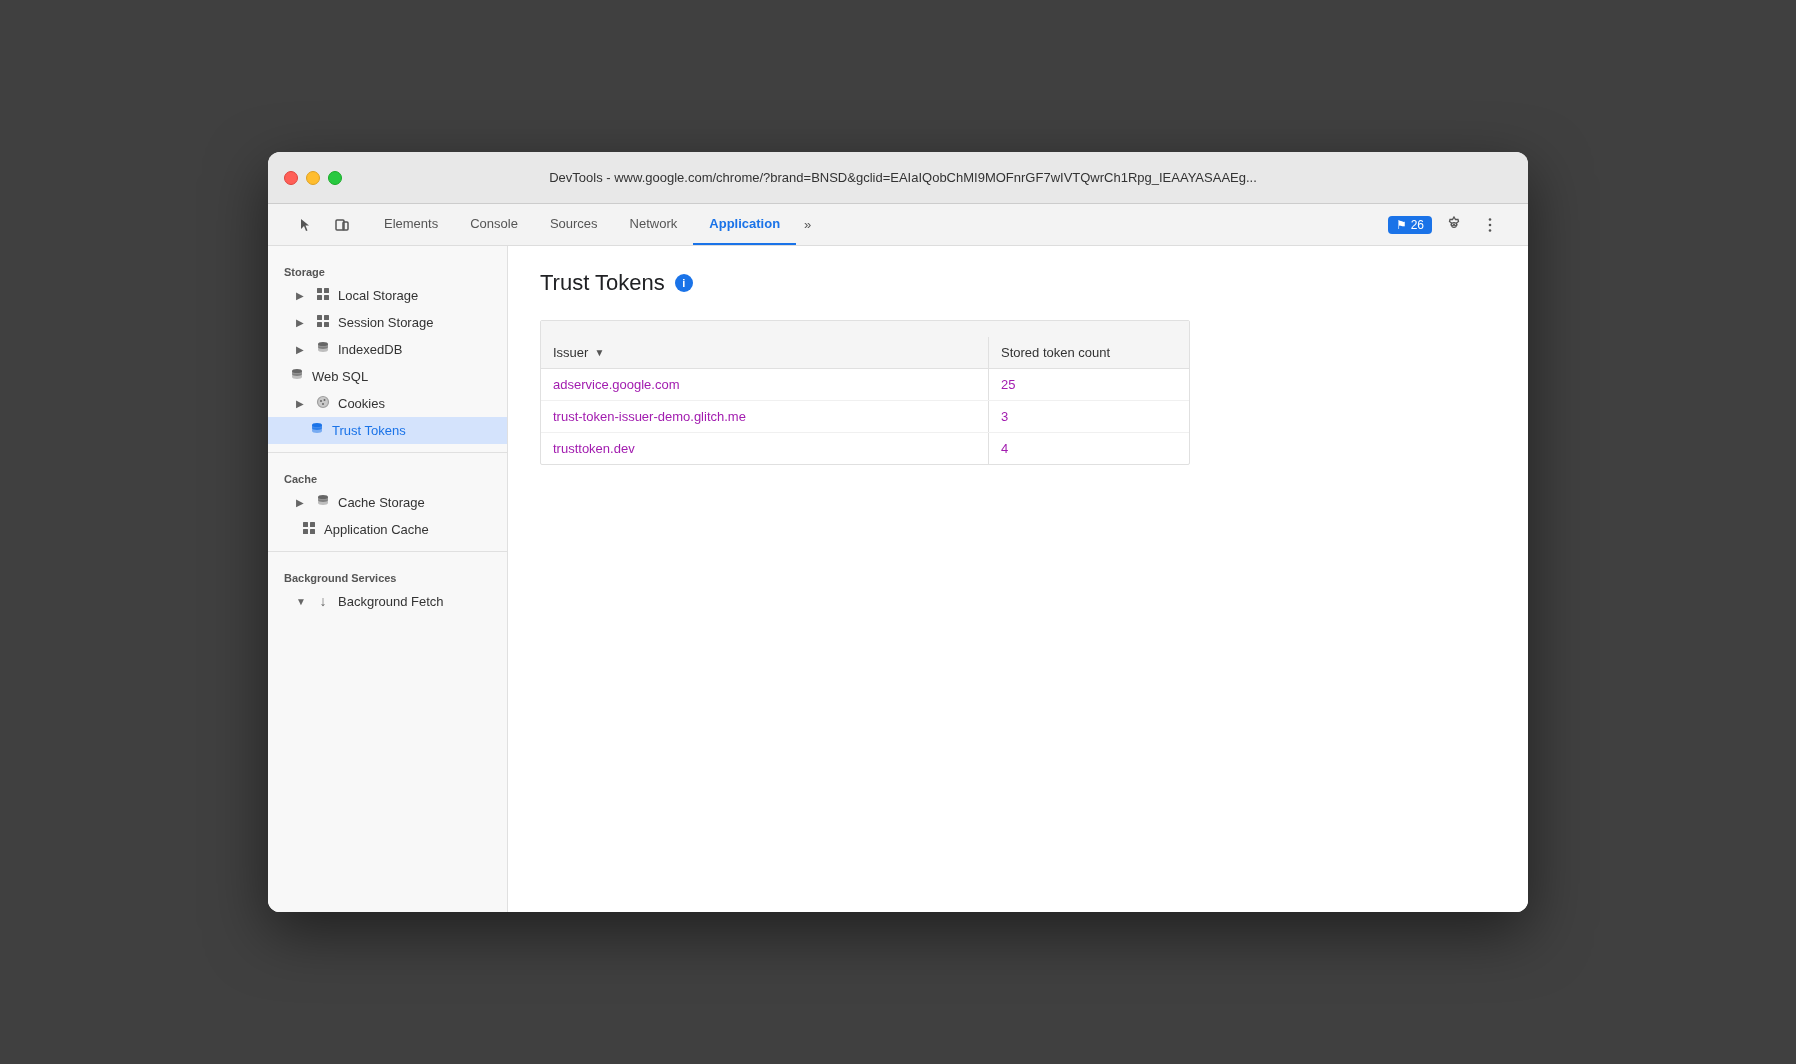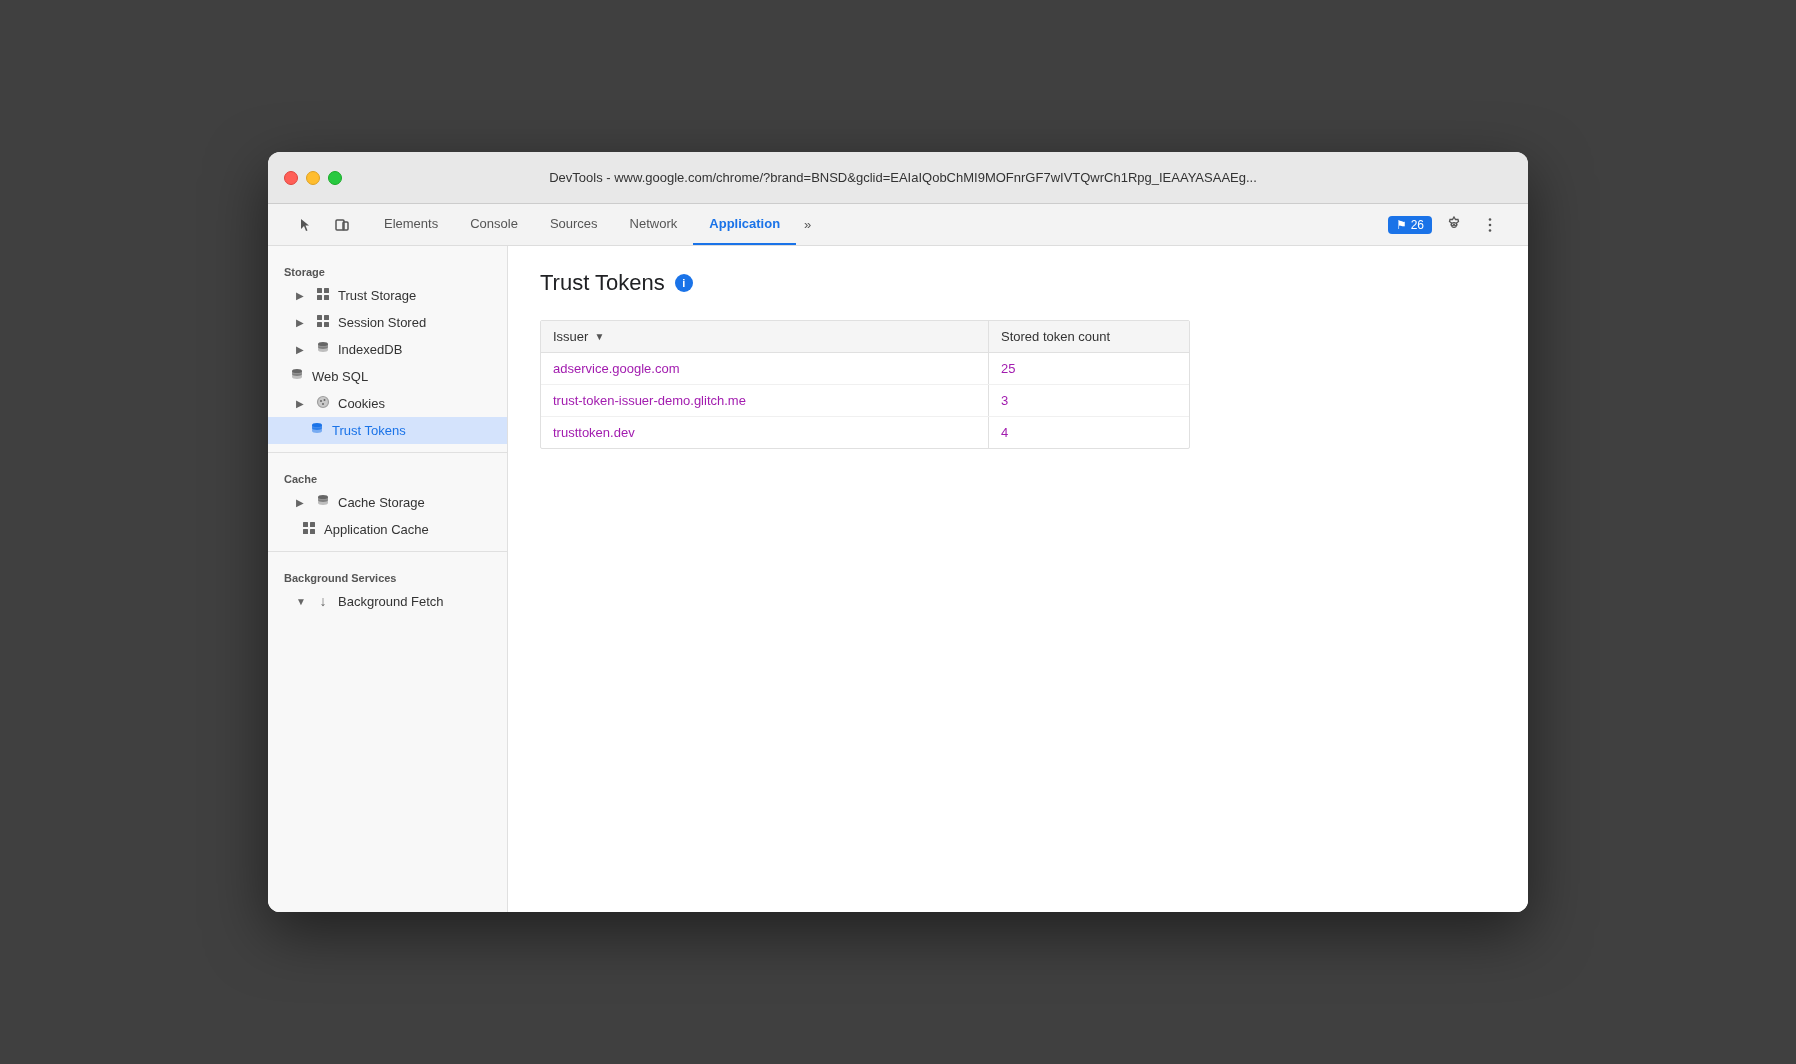--- a/index.html
+++ b/index.html
@@ -371,7 +371,7 @@
               <rect x="8" y="8" width="5" height="5" rx="0.5"></rect>
             </svg>
           </span>
-          <span>Trust Storage</span>
+          <span>Local Storage</span>
         </div>
 
         <div class="sidebar-item indent">

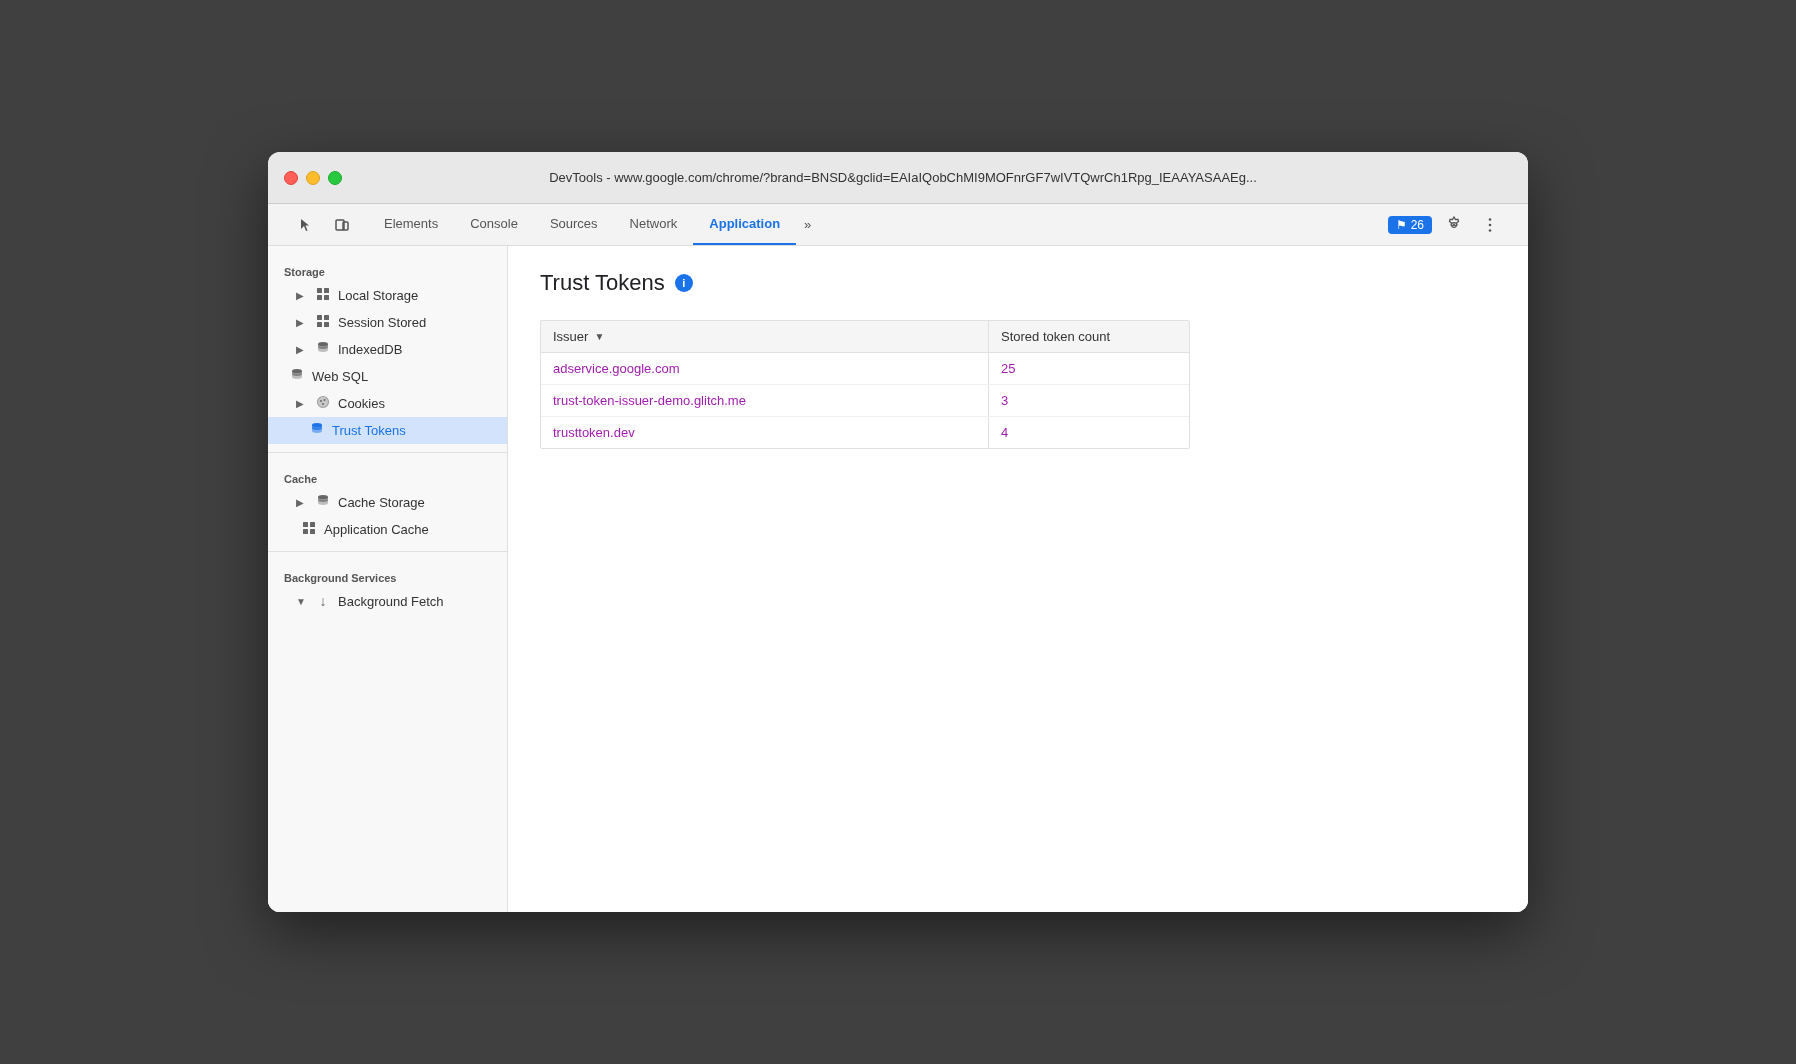--- a/index.html
+++ b/index.html
@@ -384,7 +384,7 @@
               <rect x="8" y="8" width="5" height="5" rx="0.5"></rect>
             </svg>
           </span>
-          <span>Session Stored</span>
+          <span>Session Storage</span>
         </div>
 
         <div class="sidebar-item indent">

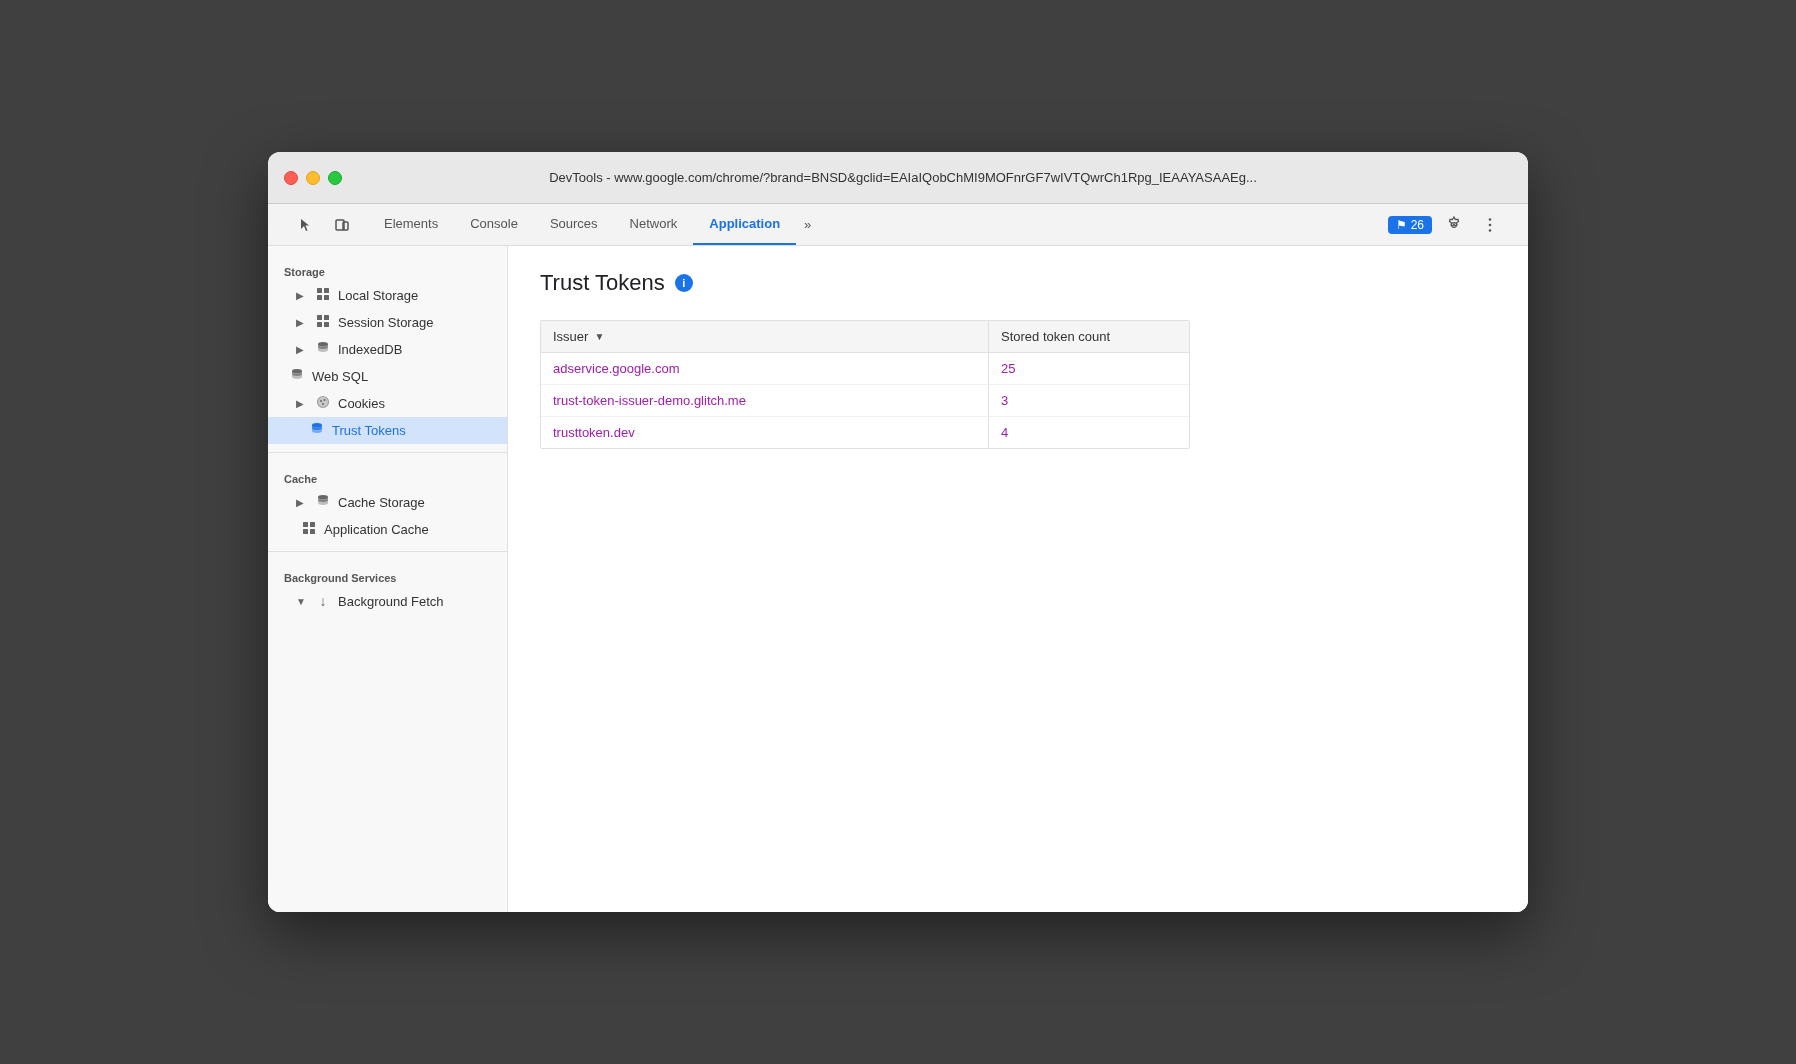--- a/index.html
+++ b/index.html
@@ -255,6 +255,7 @@
       display: flex;
       align-items: center;
       gap: 6px;
+      margin-top: 16px;
     }
     .th-issuer {
       flex: 1;

